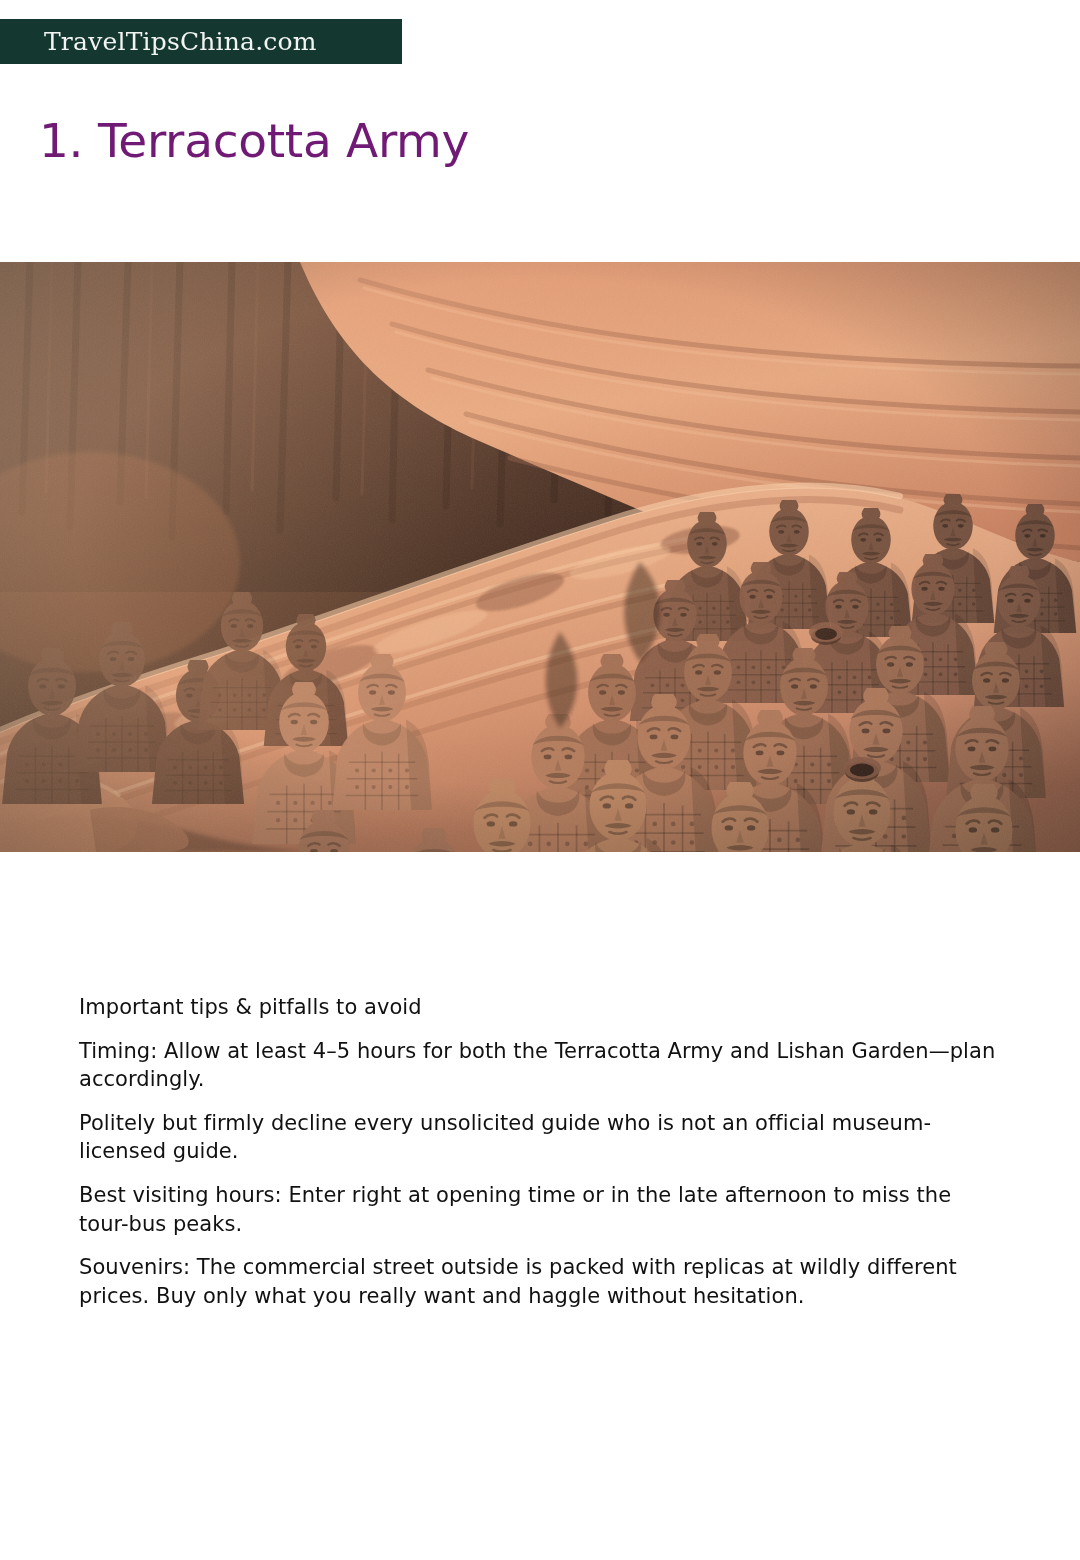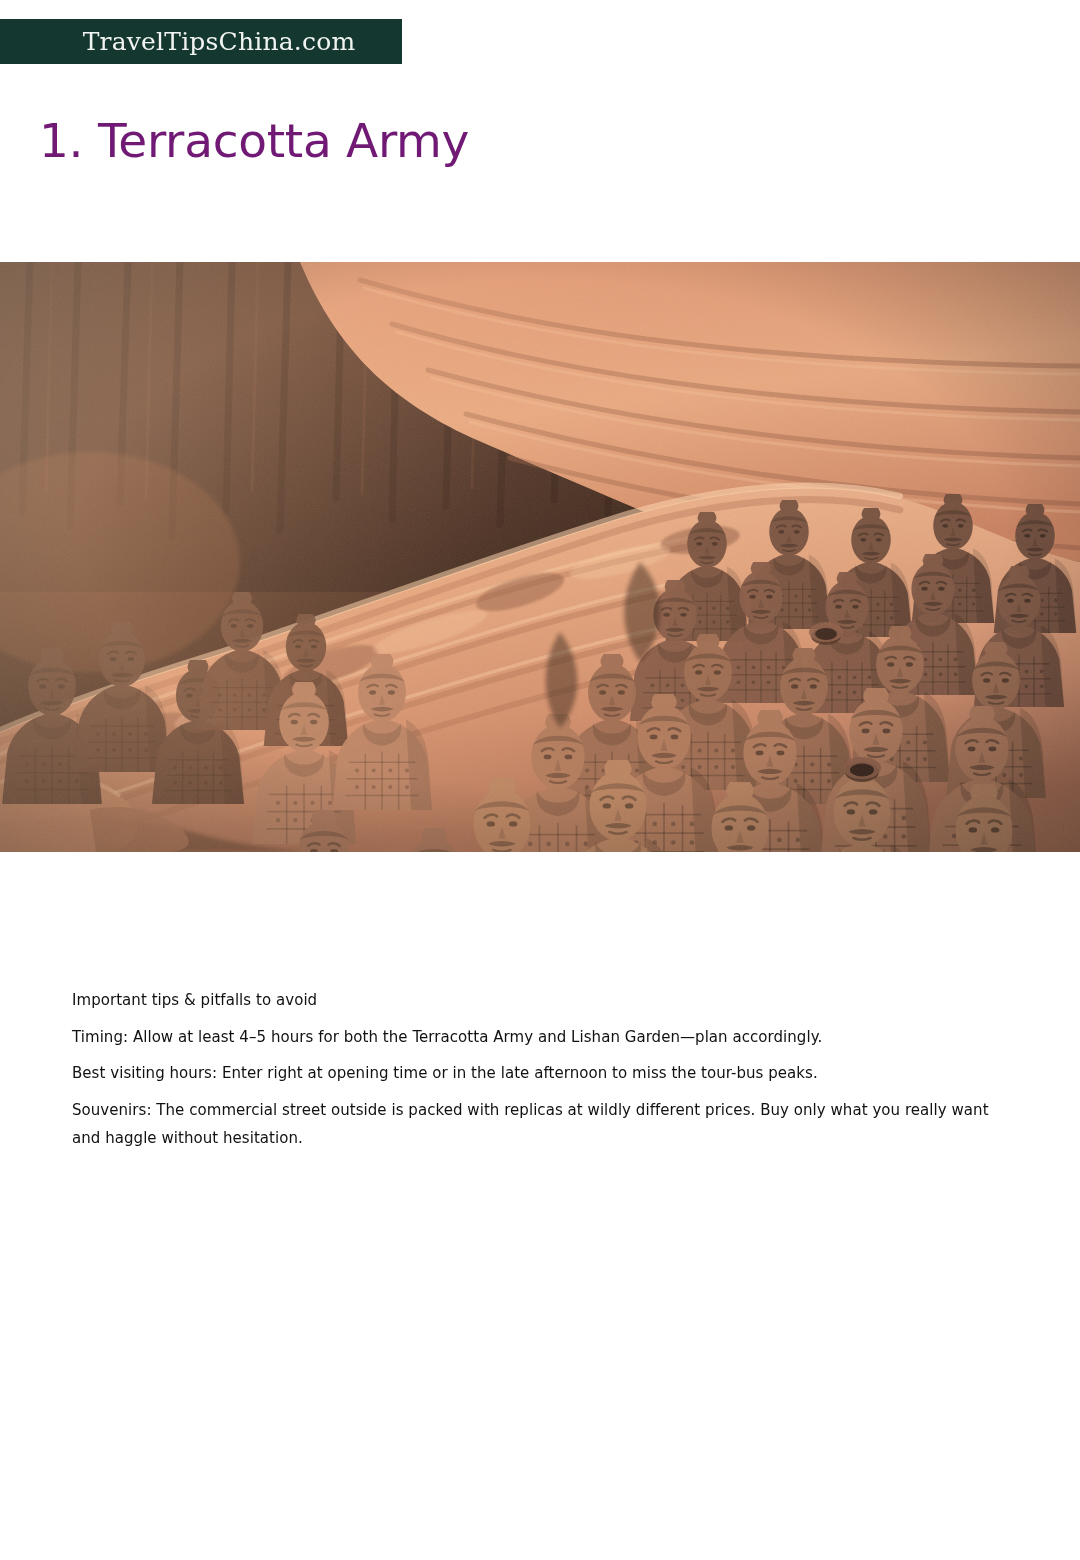--- a/index.html
+++ b/index.html
@@ -27,7 +27,7 @@
     background: #143830;
     display: flex;
     align-items: center;
-    justify-content: center;
+    justify-content: flex-start;
     box-sizing: border-box;
     padding-left: 44px;
     padding-right: 8px;

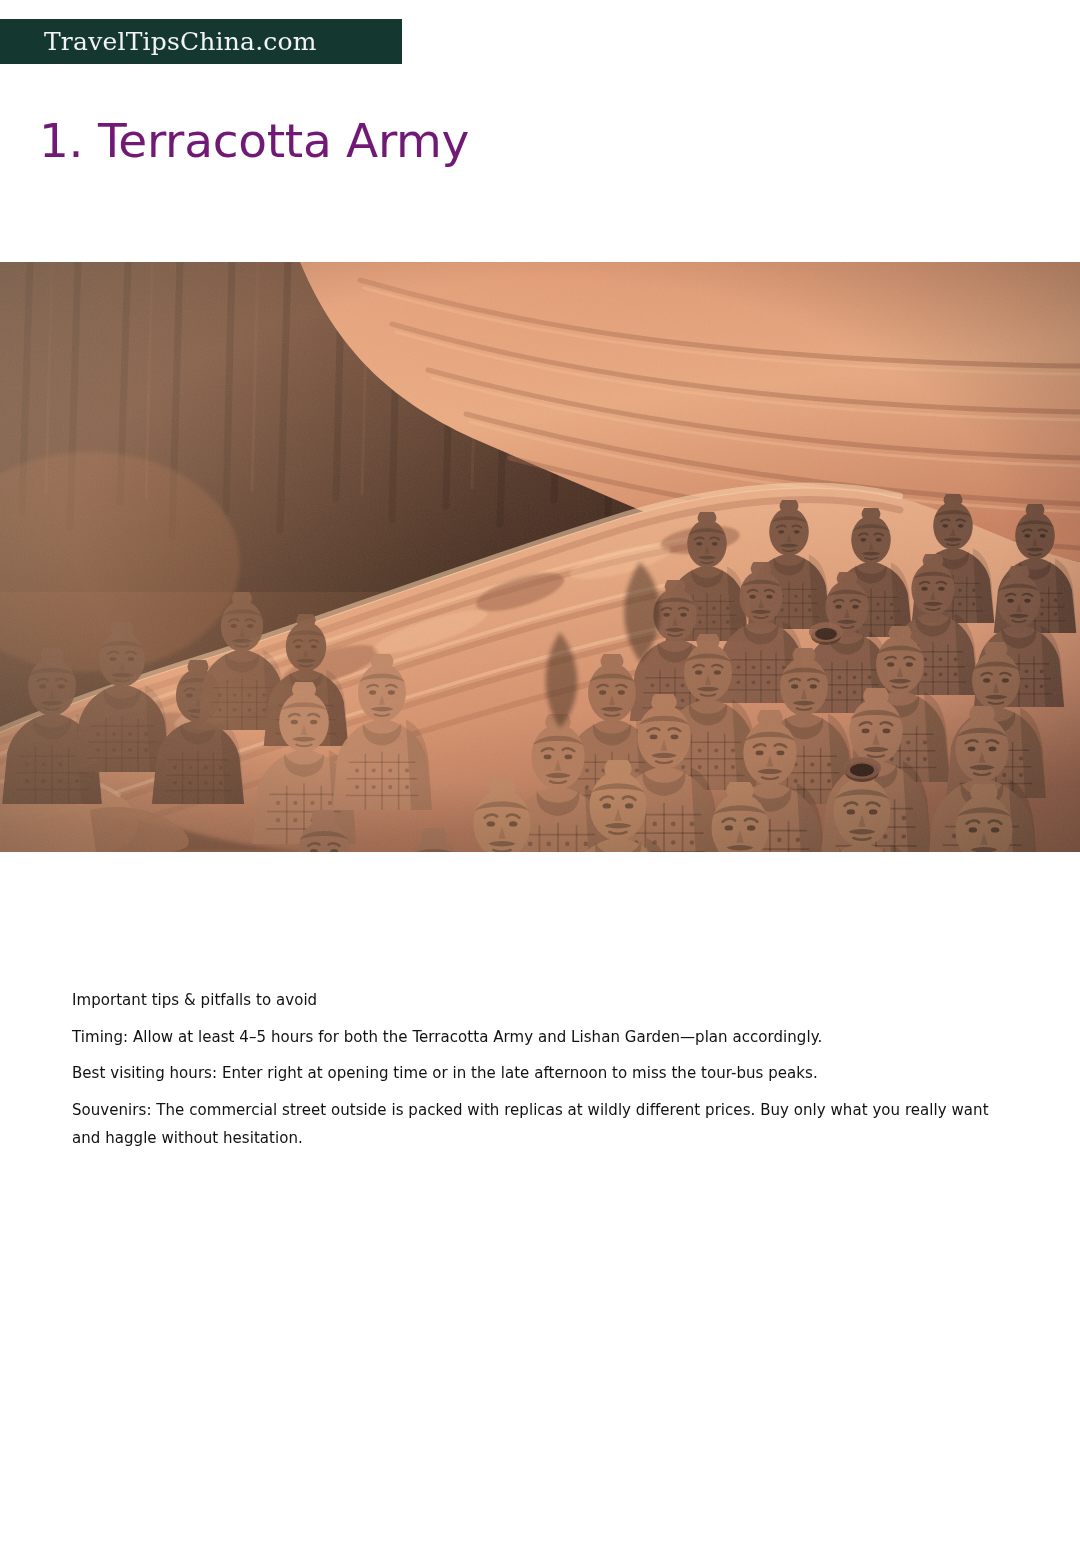--- a/index.html
+++ b/index.html
@@ -85,8 +85,8 @@
     color: #111111;
   }
   .tips-line {
-    margin: 8px;
-    font-size: 15px;
+    margin: 15px;
+    font-size: 21px;
     line-height: 28.6px;
     letter-spacing: 0.05px;
   }

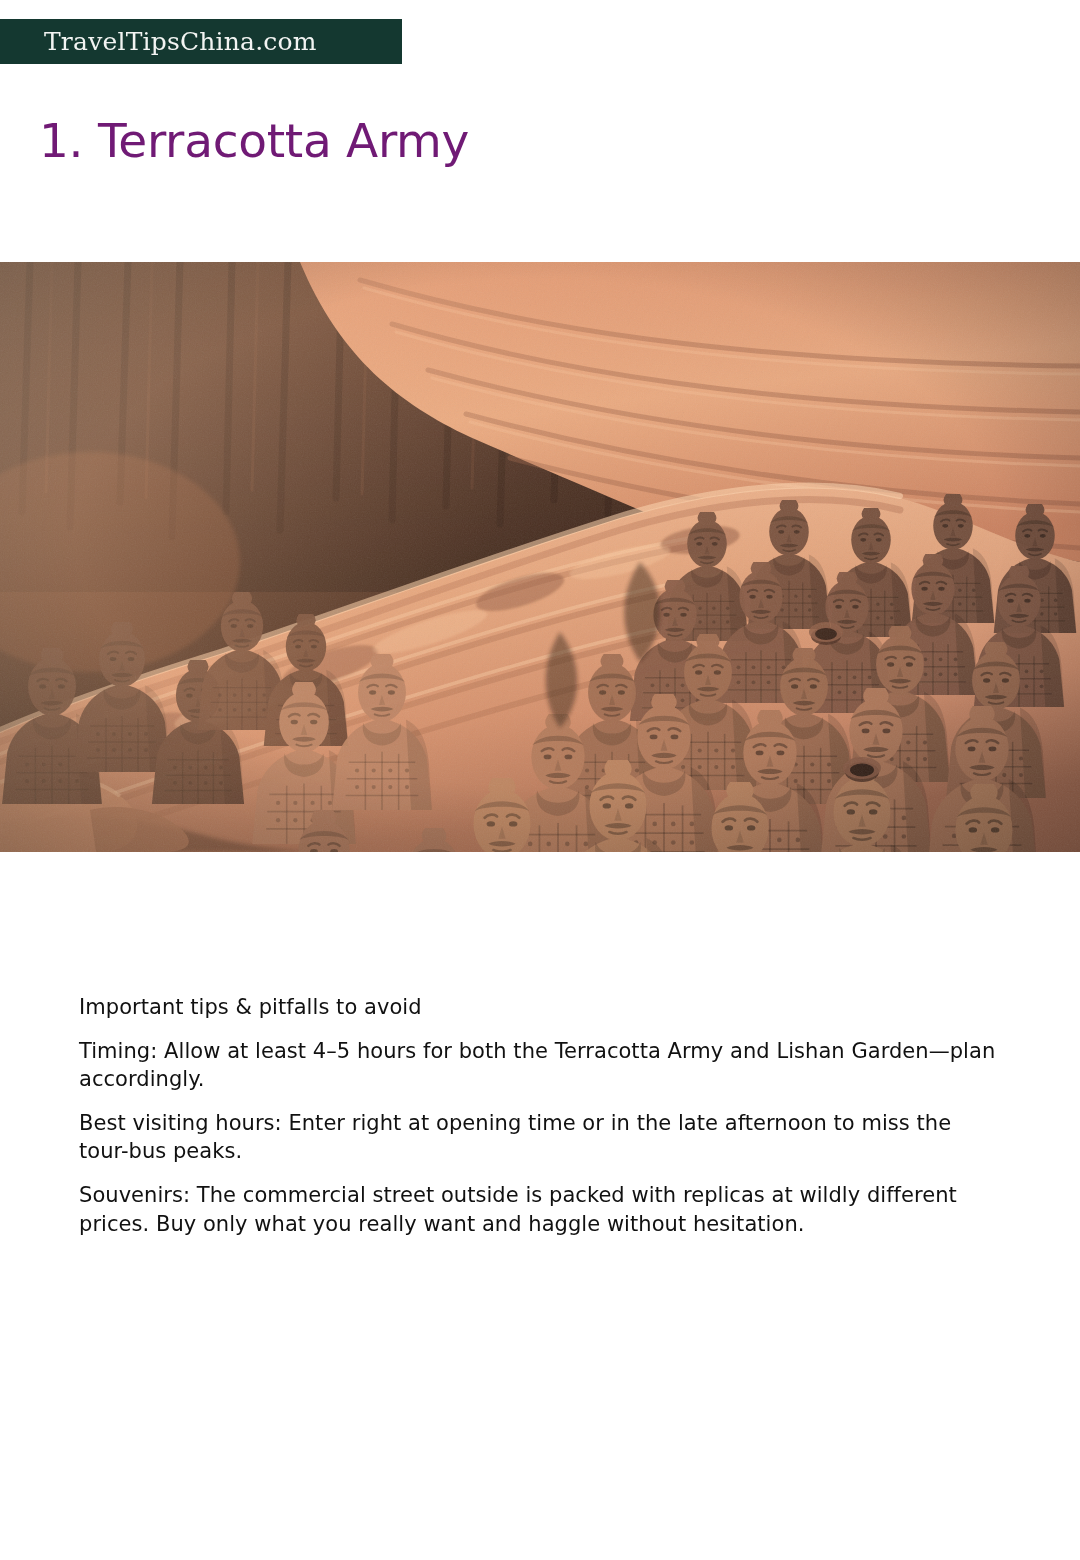--- a/index.html
+++ b/index.html
@@ -403,6 +403,7 @@
 <div class="tips-block">
   <p class="tips-line">Important tips &amp; pitfalls to avoid</p>
   <p class="tips-line">Timing: Allow at least 4–5 hours for both the Terracotta Army and Lishan Garden—plan accordingly.</p>
+  <p class="tips-line">Politely but firmly decline every unsolicited guide who is not an official museum-licensed guide.</p>
   <p class="tips-line">Best visiting hours: Enter right at opening time or in the late afternoon to miss the tour-bus peaks.</p>
   <p class="tips-line">Souvenirs: The commercial street outside is packed with replicas at wildly different prices. Buy only what you really want and haggle without hesitation.</p>
 </div>

